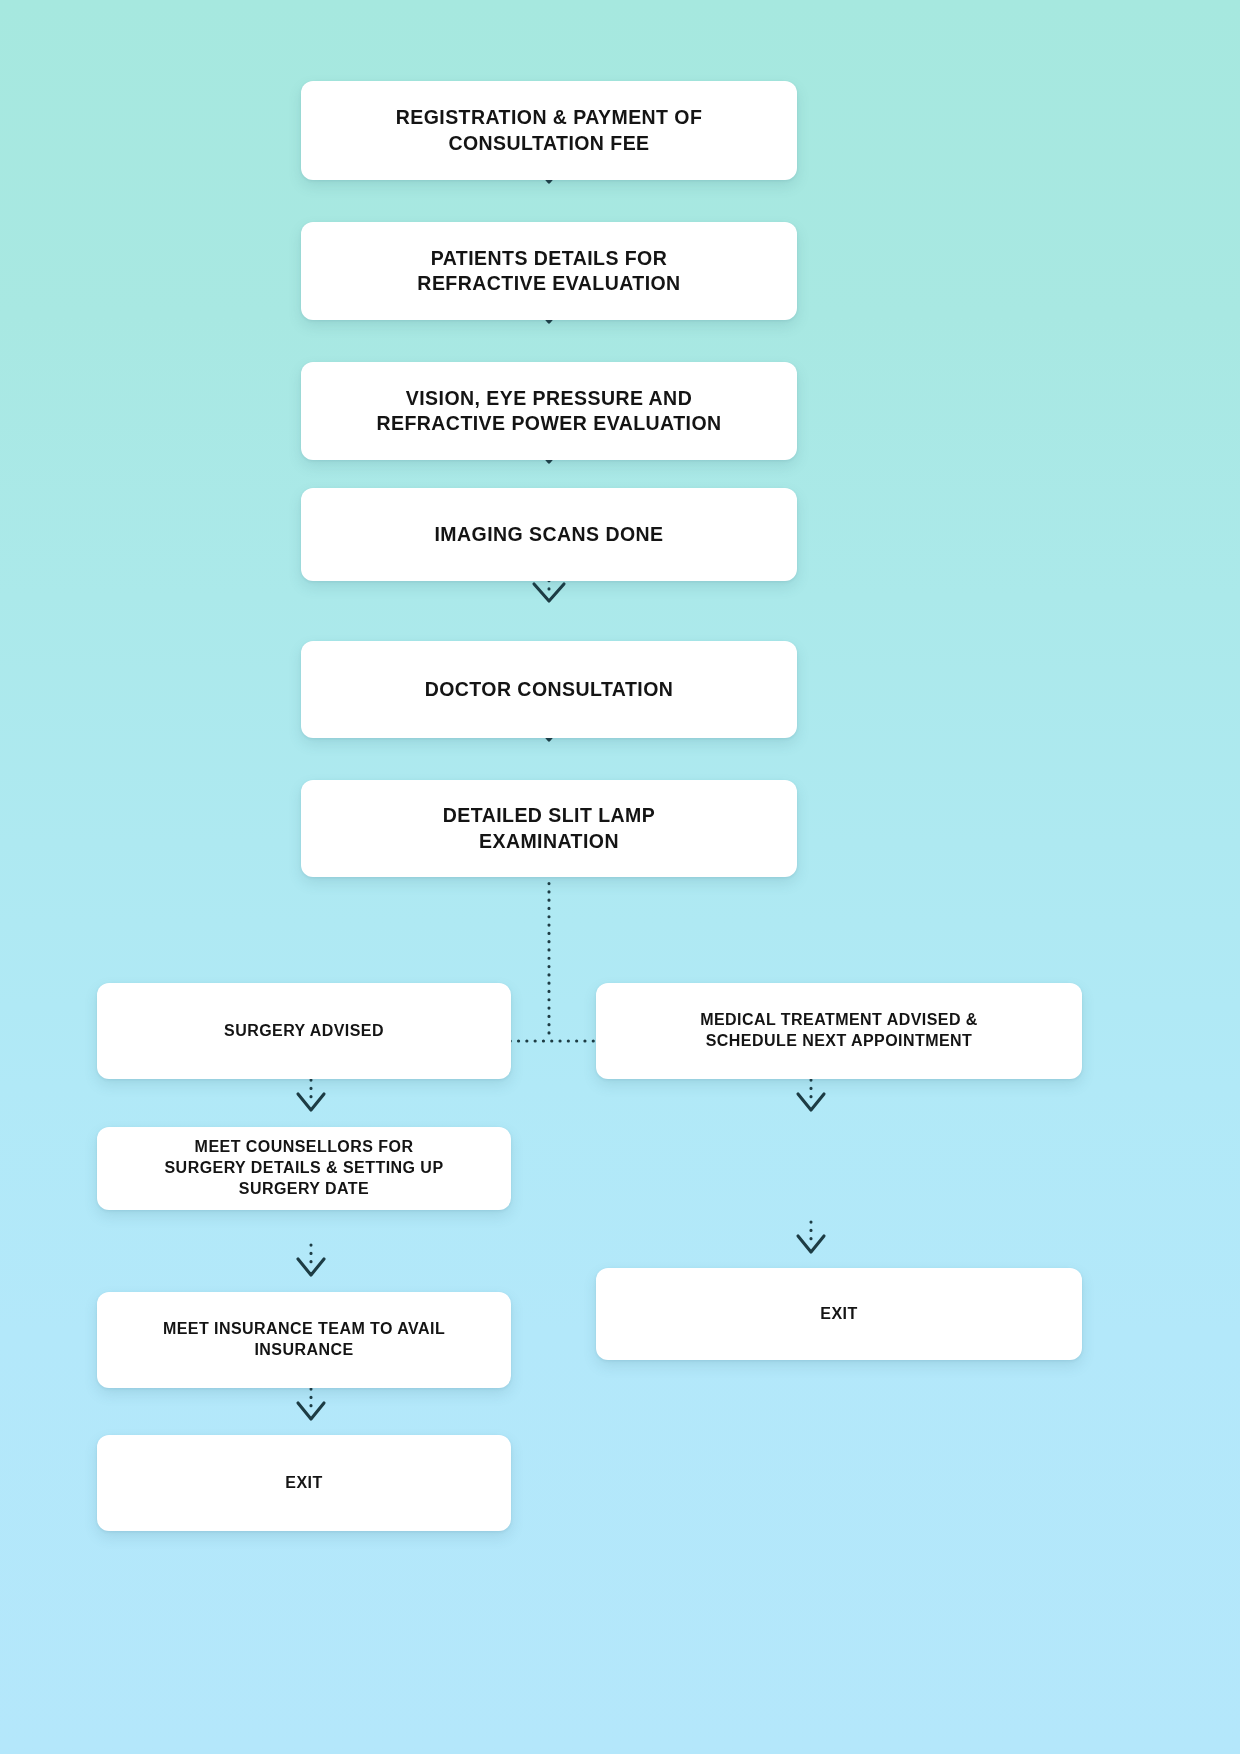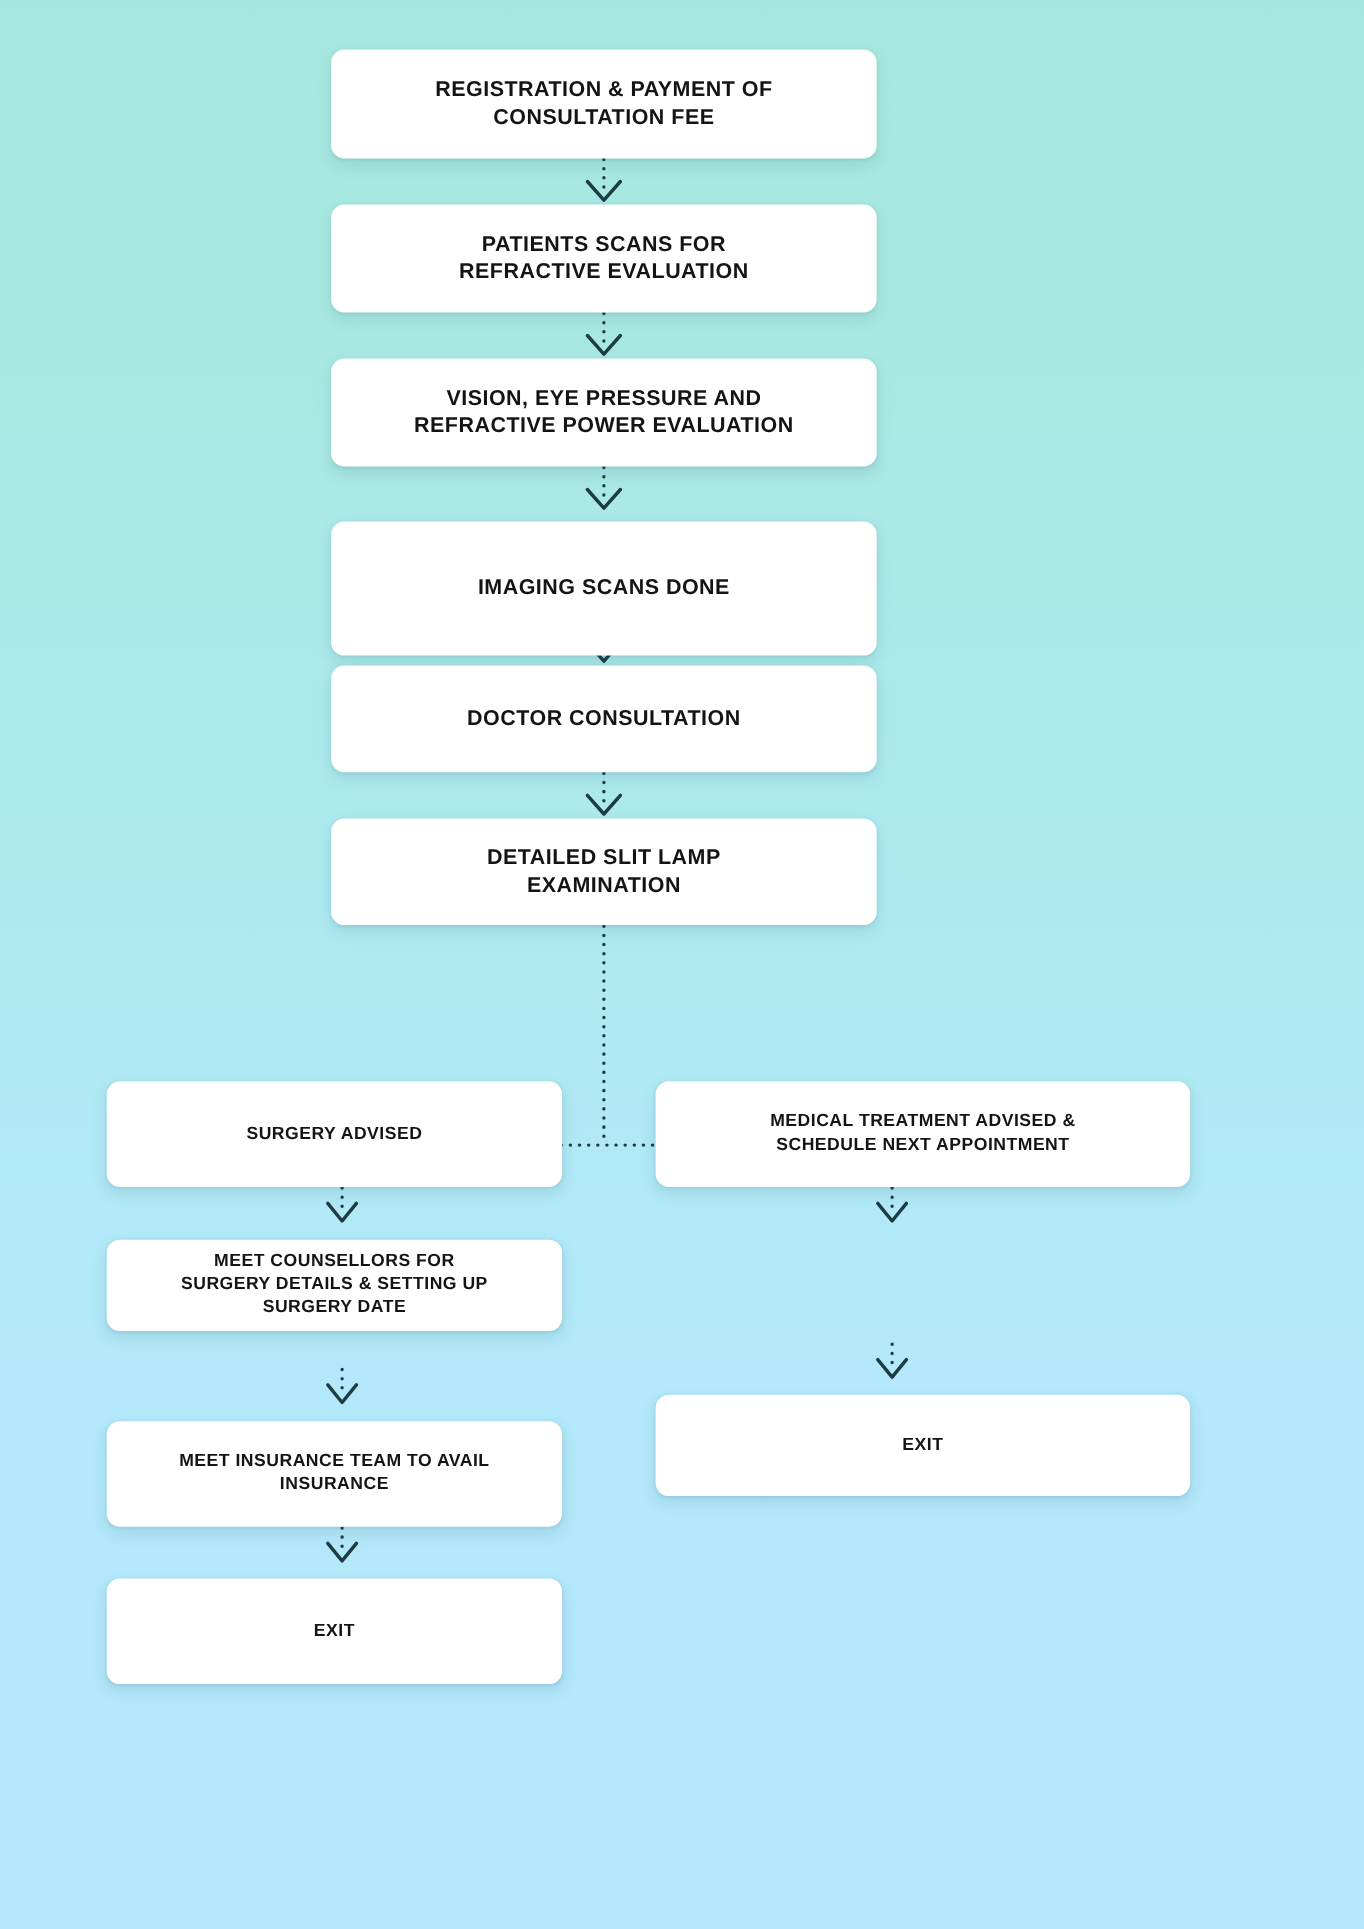--- a/index.html
+++ b/index.html
@@ -50,7 +50,7 @@
   .trunk .label { font-size:19.5px; }
 
   
-  .trunk { left:301px; width:496px; }
+  .trunk { left:301px; width:496px;margin-top:36px; }
 
   
   .col-left  { left:97px;  width:414px;text-align:center; }

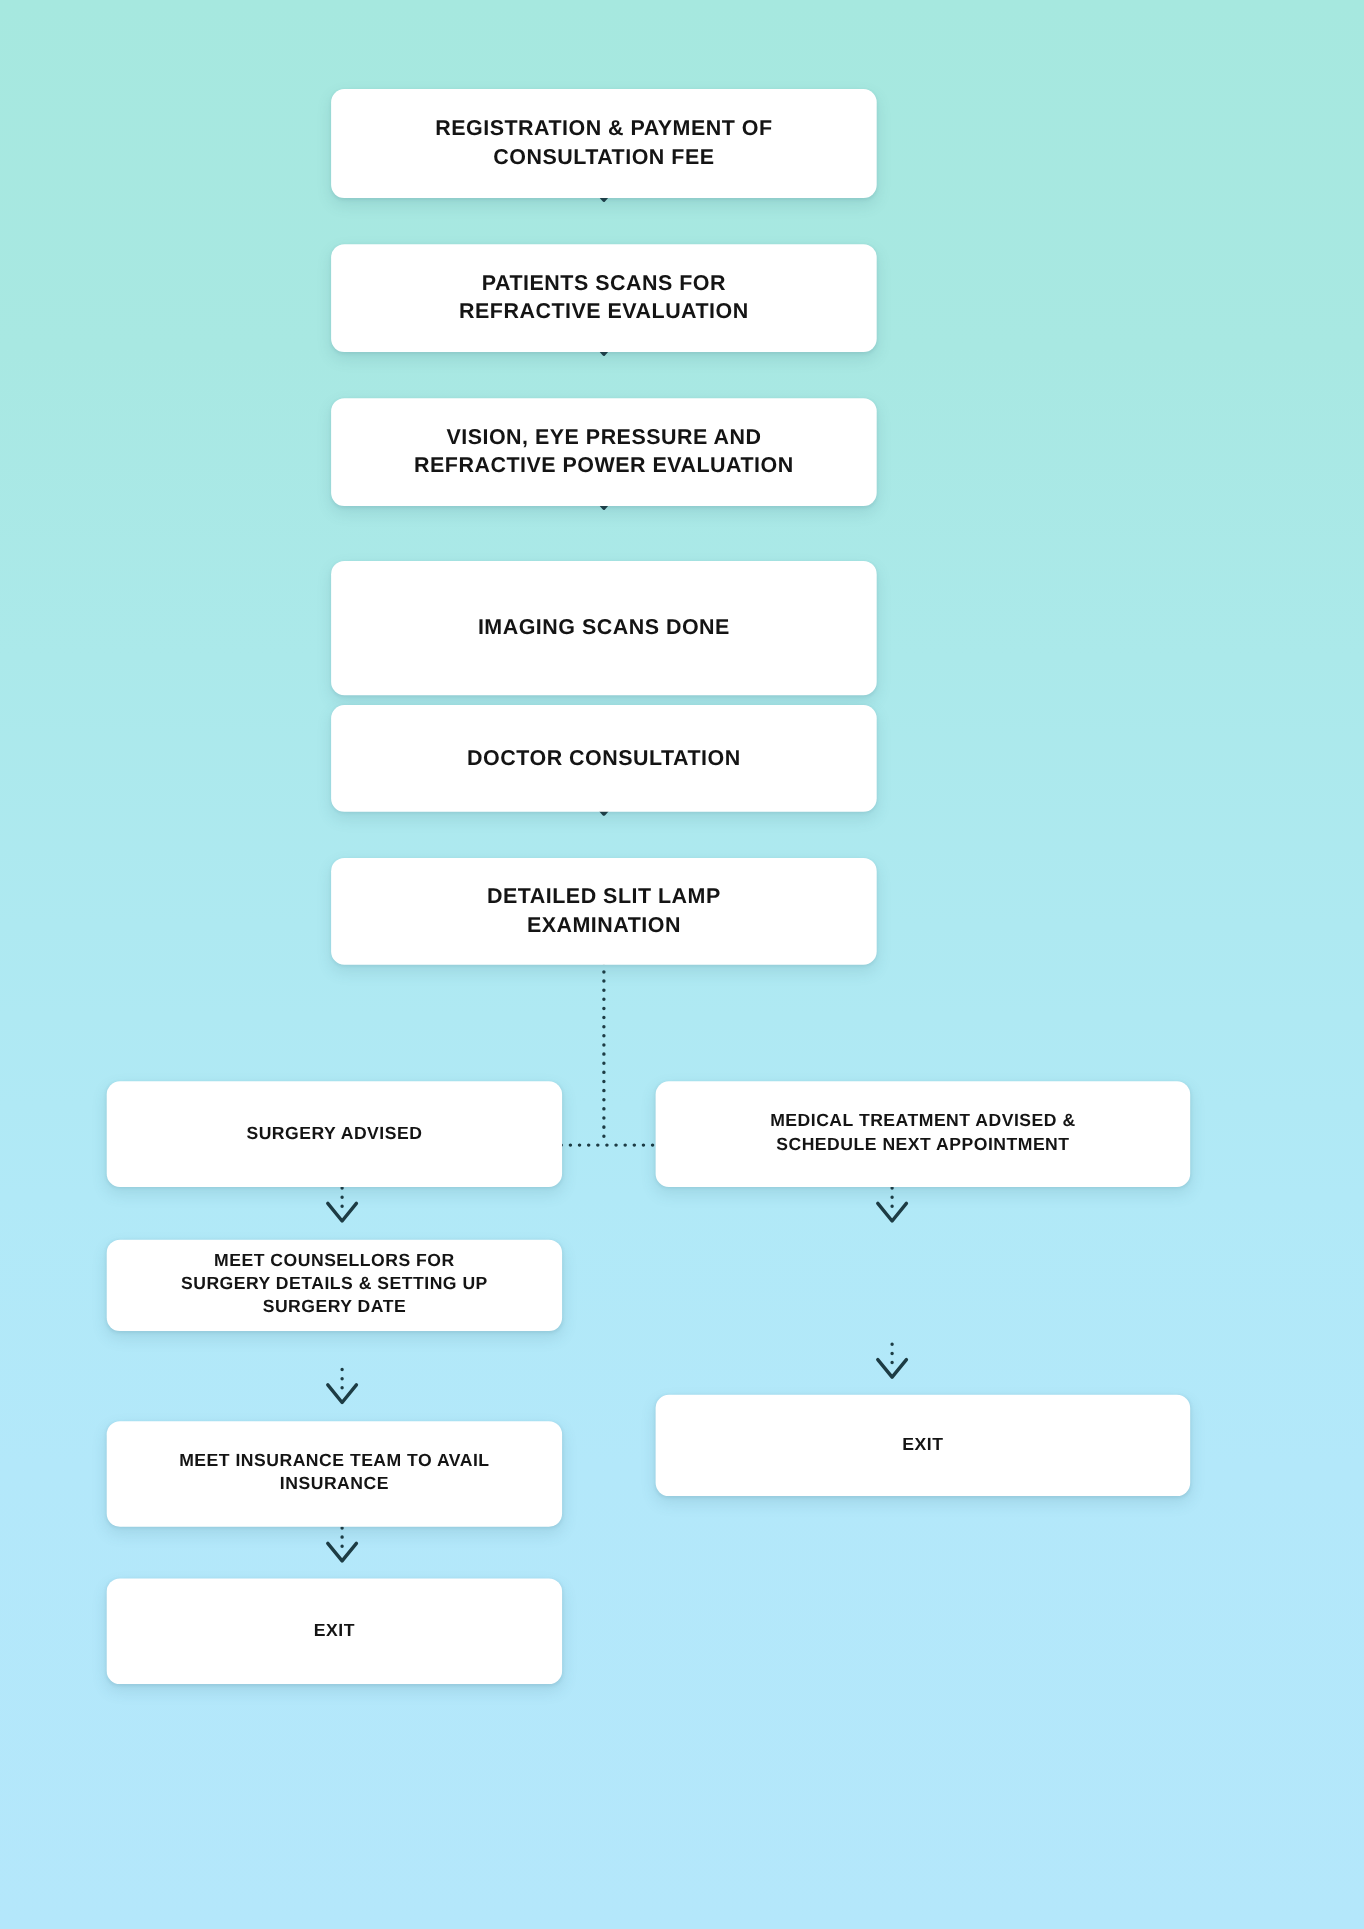--- a/index.html
+++ b/index.html
@@ -150,7 +150,7 @@
   </div>
 
   <div class="node trunk" style="top:186px; height:98px;">
-    <span class="label">PATIENTS SCANS FOR
+    <span class="label">PATIENTS DETAILS FOR
 REFRACTIVE EVALUATION</span>
   </div>
 

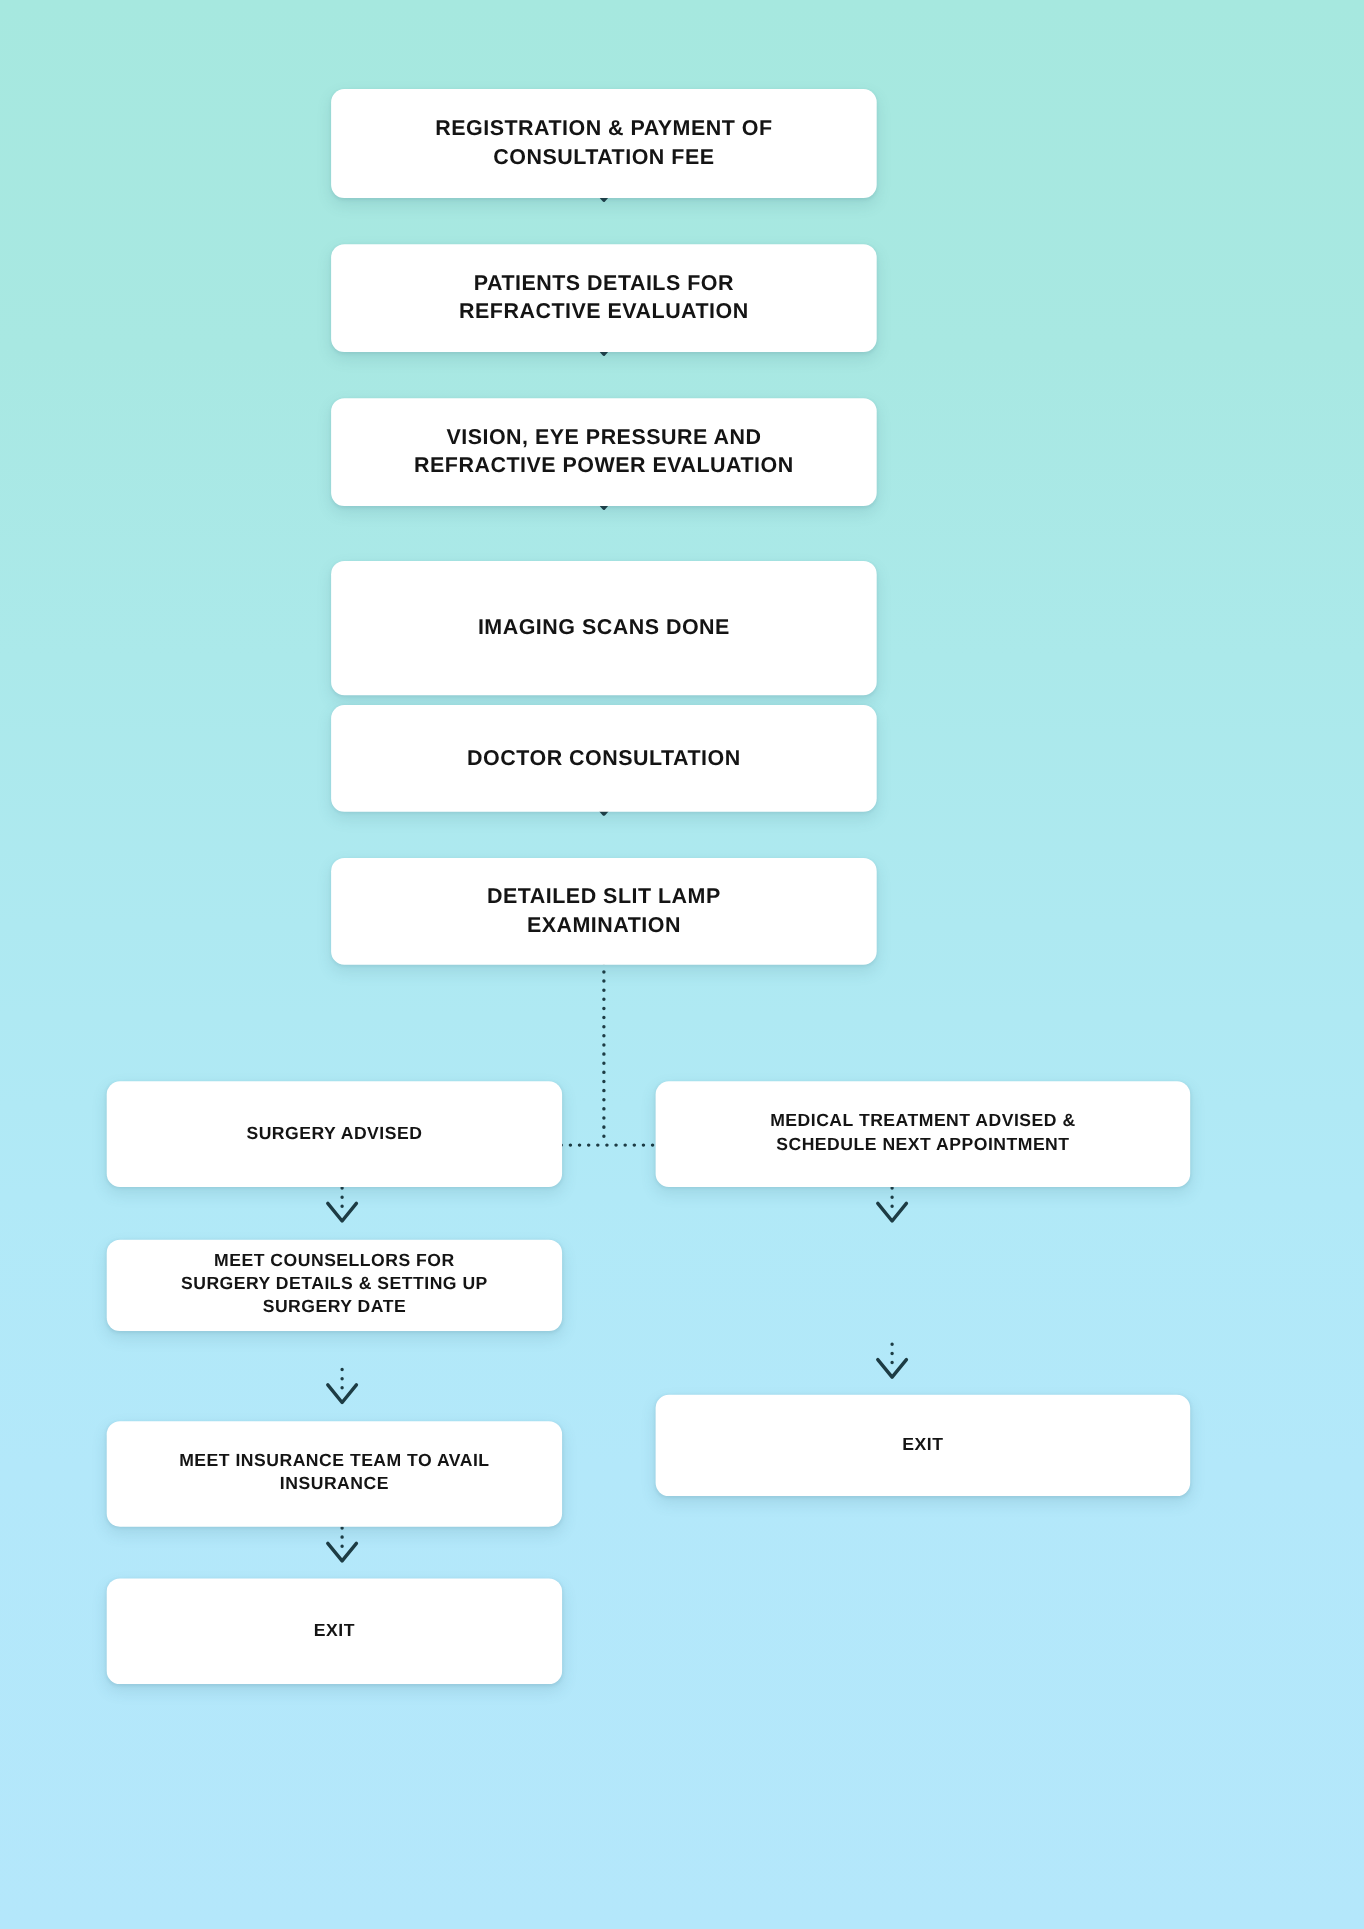--- a/index.html
+++ b/index.html
@@ -159,7 +159,7 @@
 REFRACTIVE POWER EVALUATION</span>
   </div>
 
-  <div class="node trunk" style="top:474px; height:122px;">
+  <div class="node trunk" style="top:452px; height:93px;">
     <span class="label">IMAGING SCANS DONE</span>
   </div>
 

